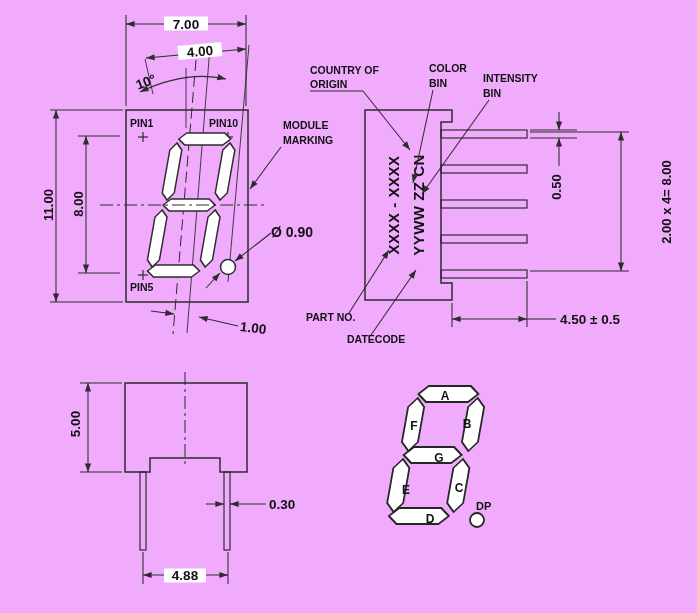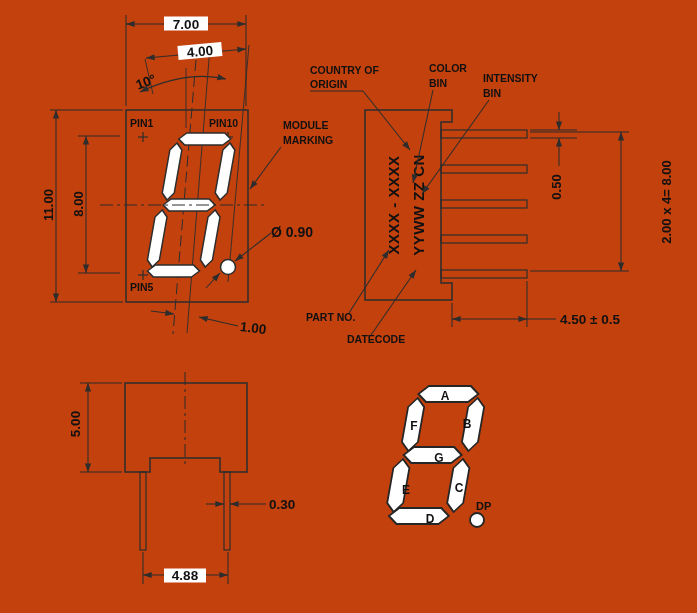--- a/index.html
+++ b/index.html
@@ -3,7 +3,7 @@
 <meta charset="utf-8">
 <style>
   html,body{margin:0;padding:0;background:#fff;}
-  .canvas{position:relative;width:697px;height:613px;background:#c2410c;overflow:hidden;
+  .canvas{position:relative;width:697px;height:613px;background:#f0abfc;overflow:hidden;
           font-family:"Liberation Sans",sans-serif;}
   svg{position:absolute;left:0;top:0;}
   .ln{stroke:#2d2d2d;fill:none;stroke-width:1.5;}

